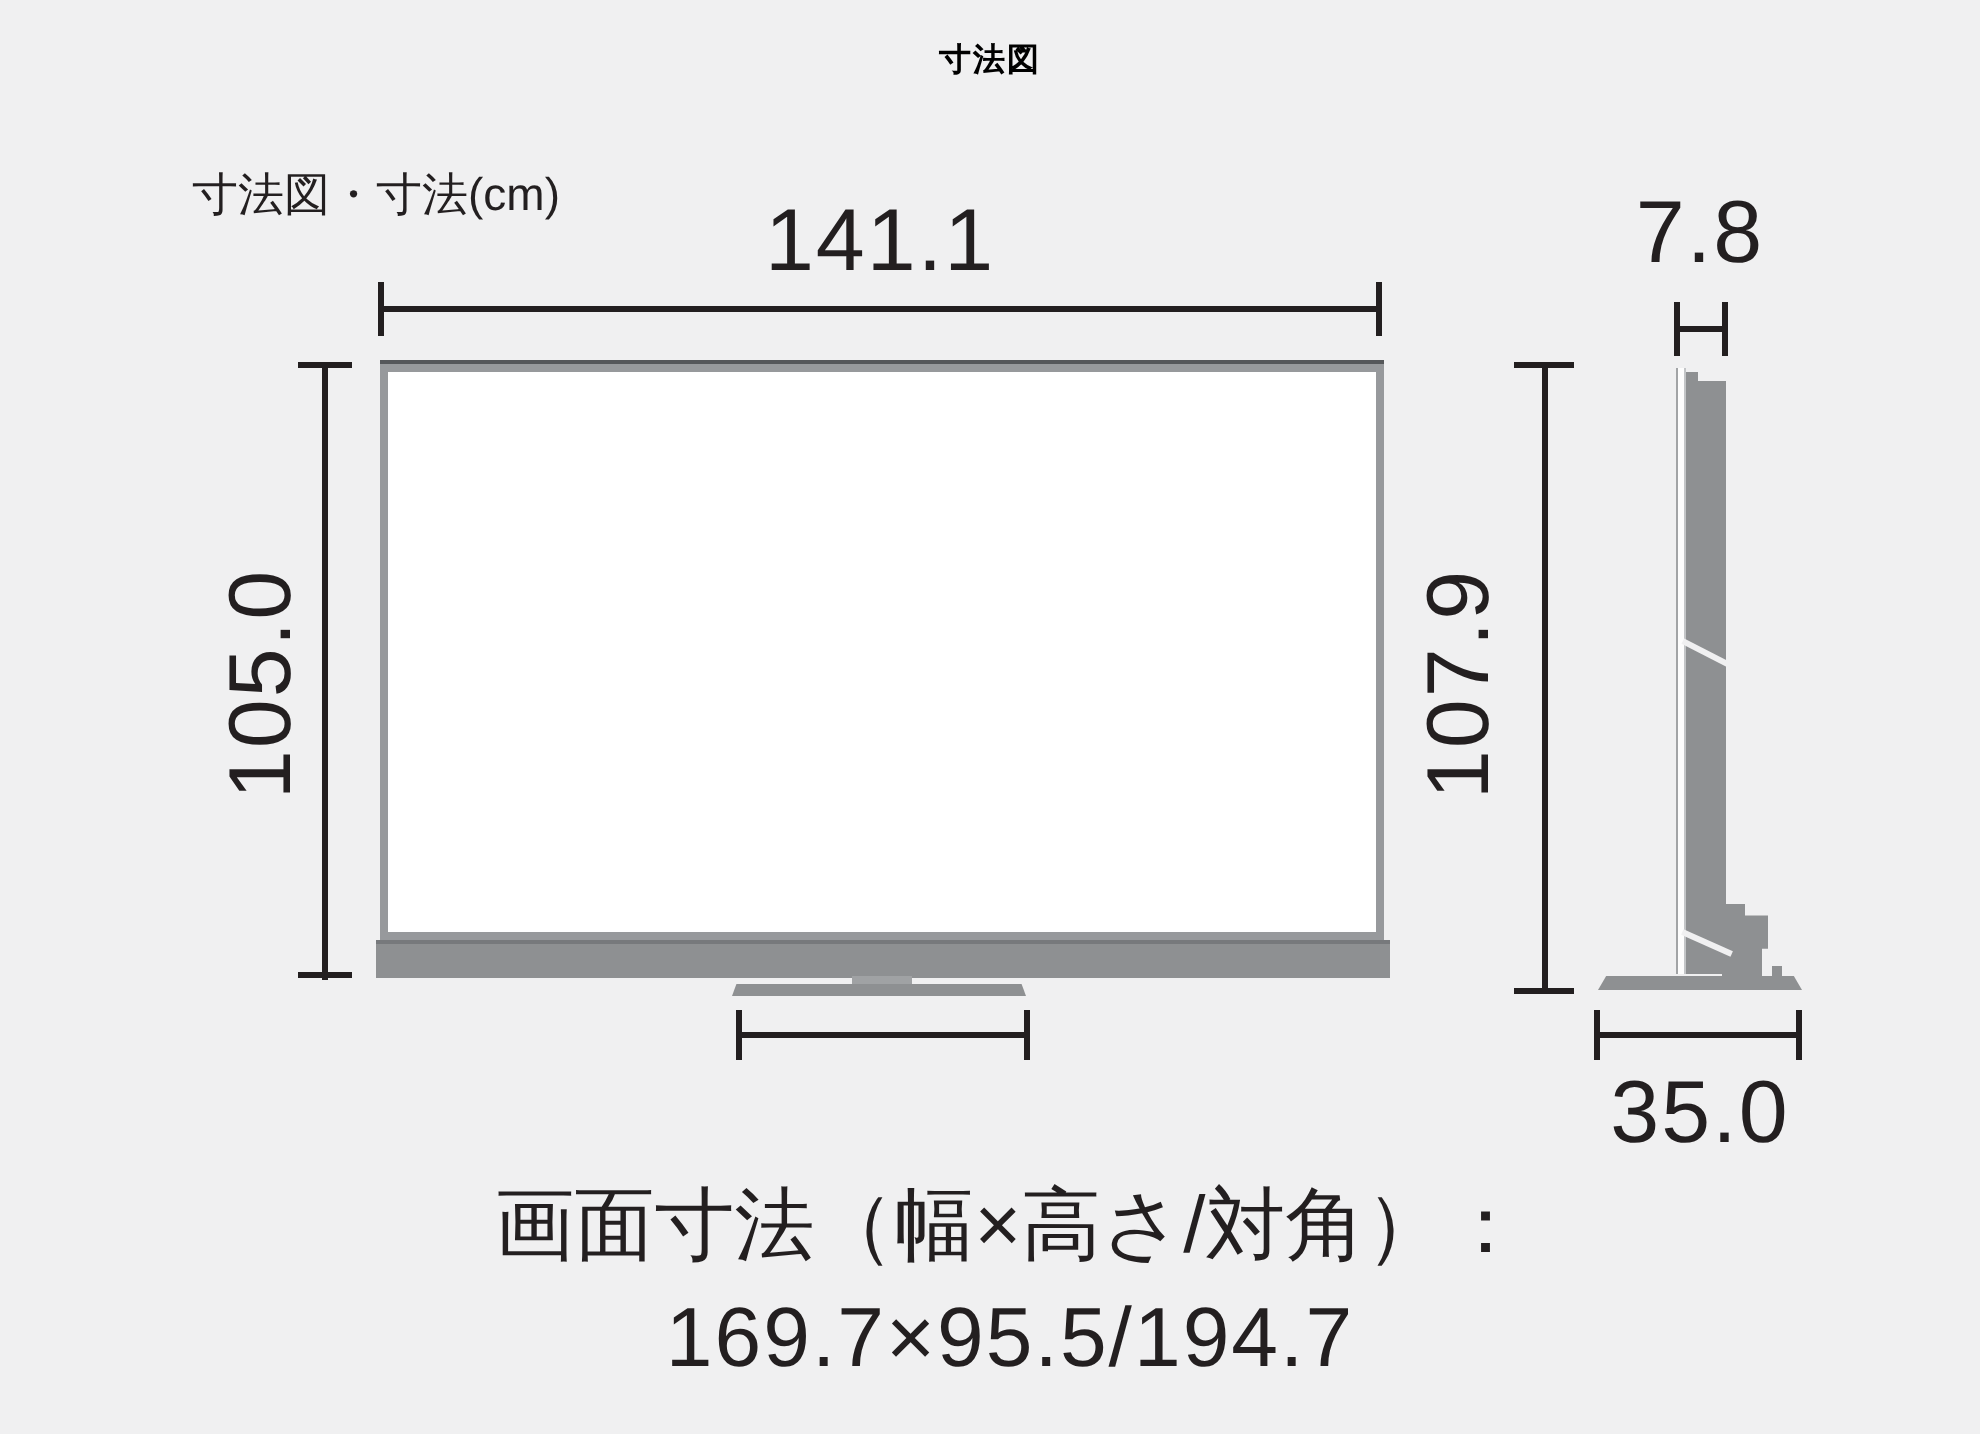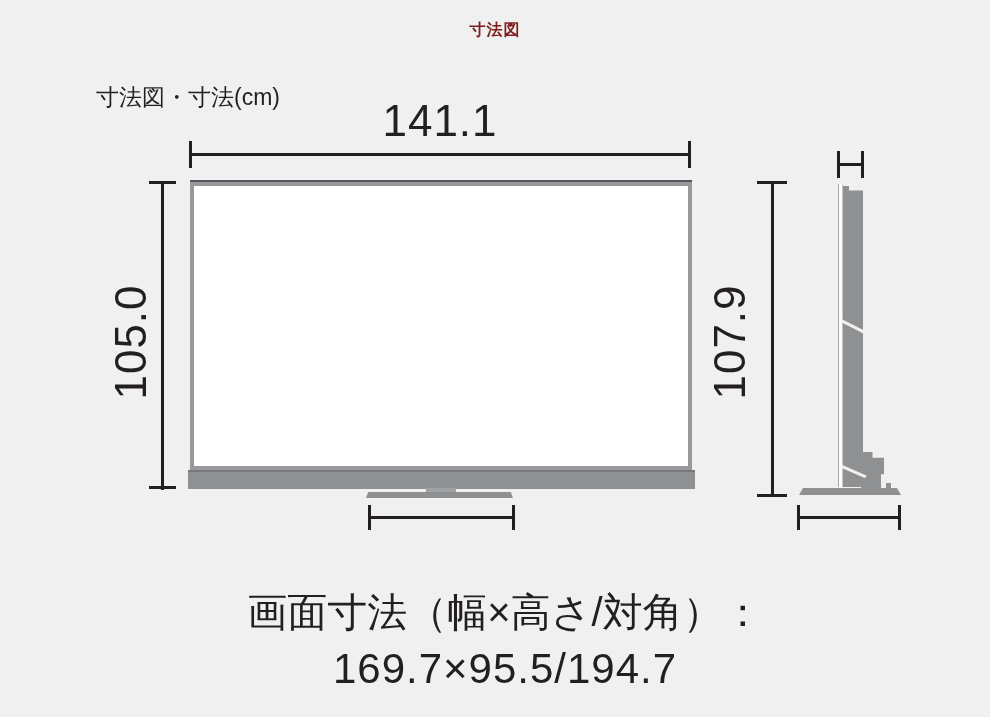--- a/index.html
+++ b/index.html
@@ -18,7 +18,7 @@
   .page-title{
     top:20px;left:0;width:100%;
     text-align:center;
-    font-size:16px;font-weight:700;color:#7f1d1d;
+    font-size:16px;font-weight:700;color:#000000;
     letter-spacing:1px;
   }
   .corner-label{

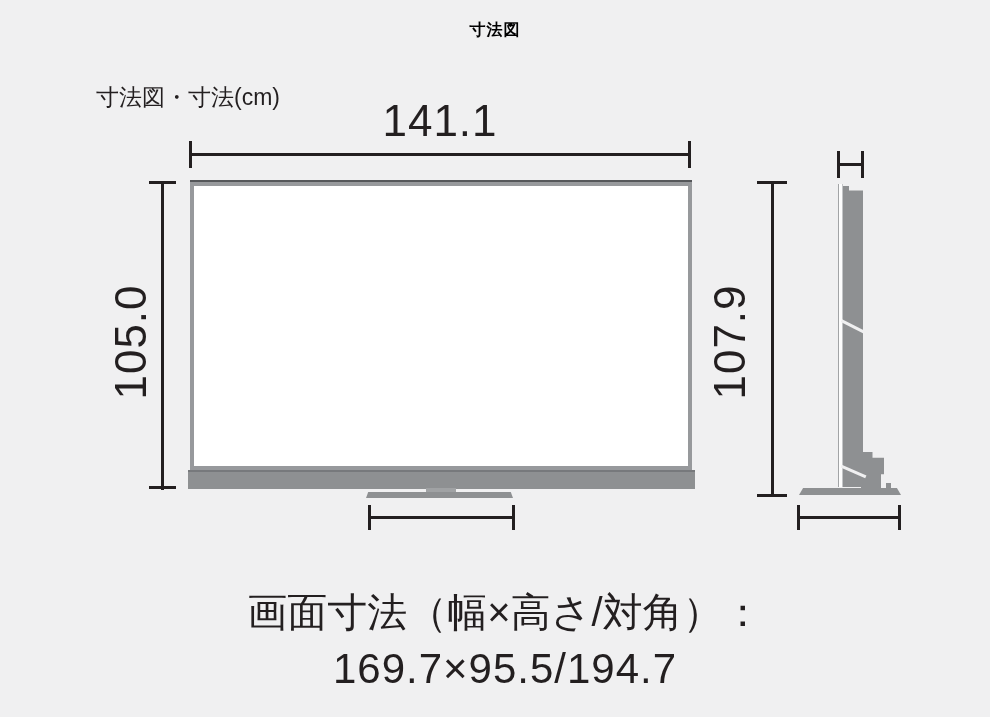--- a/index.html
+++ b/index.html
@@ -118,6 +118,7 @@
   <div class="abs dim-line" style="left:368px;top:505px;width:3px;height:25px;"></div>
   <div class="abs dim-line" style="left:512px;top:505px;width:3px;height:25px;"></div>
 
+  <div class="abs dim-num" style="left:800px;top:92px;width:100px;">7.8</div>
   <div class="abs dim-line" style="left:839px;top:163px;width:24px;height:3px;"></div>
   <div class="abs dim-line" style="left:837px;top:151px;width:3px;height:27px;"></div>
   <div class="abs dim-line" style="left:861px;top:151px;width:3px;height:27px;"></div>

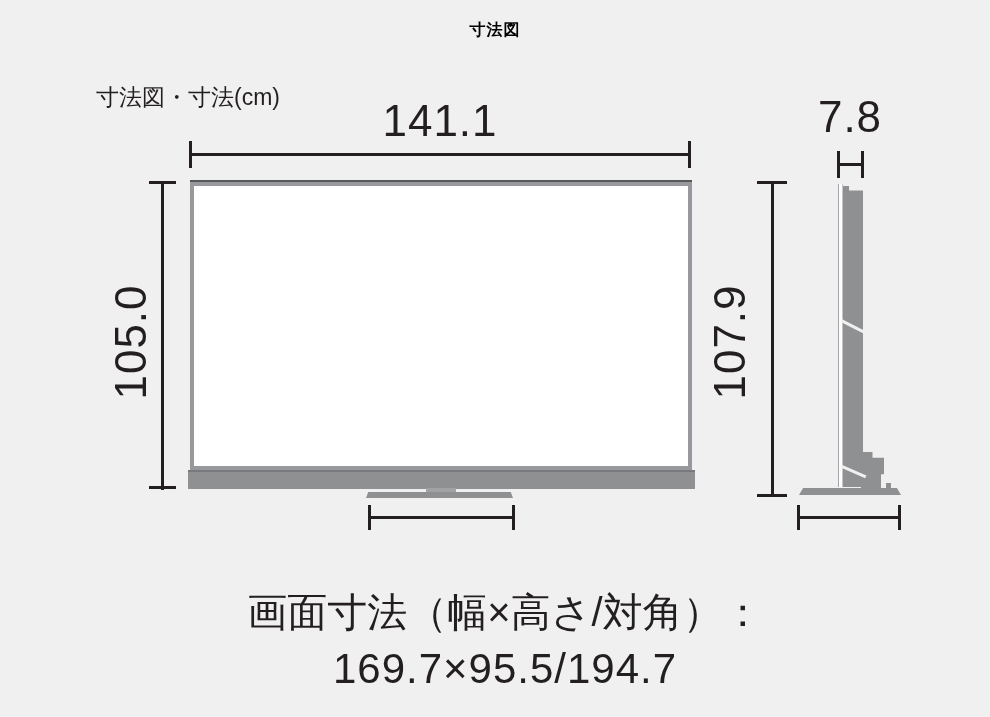--- a/index.html
+++ b/index.html
@@ -134,6 +134,7 @@
   <div class="abs dim-line" style="left:798px;top:516px;width:103px;height:3px;"></div>
   <div class="abs dim-line" style="left:797px;top:505px;width:3px;height:25px;"></div>
   <div class="abs dim-line" style="left:898px;top:505px;width:3px;height:25px;"></div>
+  <div class="abs dim-num" style="left:750px;top:532px;width:200px;">35.0</div>
 
   <div class="abs footer-line1">画面寸法（幅×高さ/対角）：</div>
   <div class="abs footer-line2">169.7×95.5/194.7</div>

